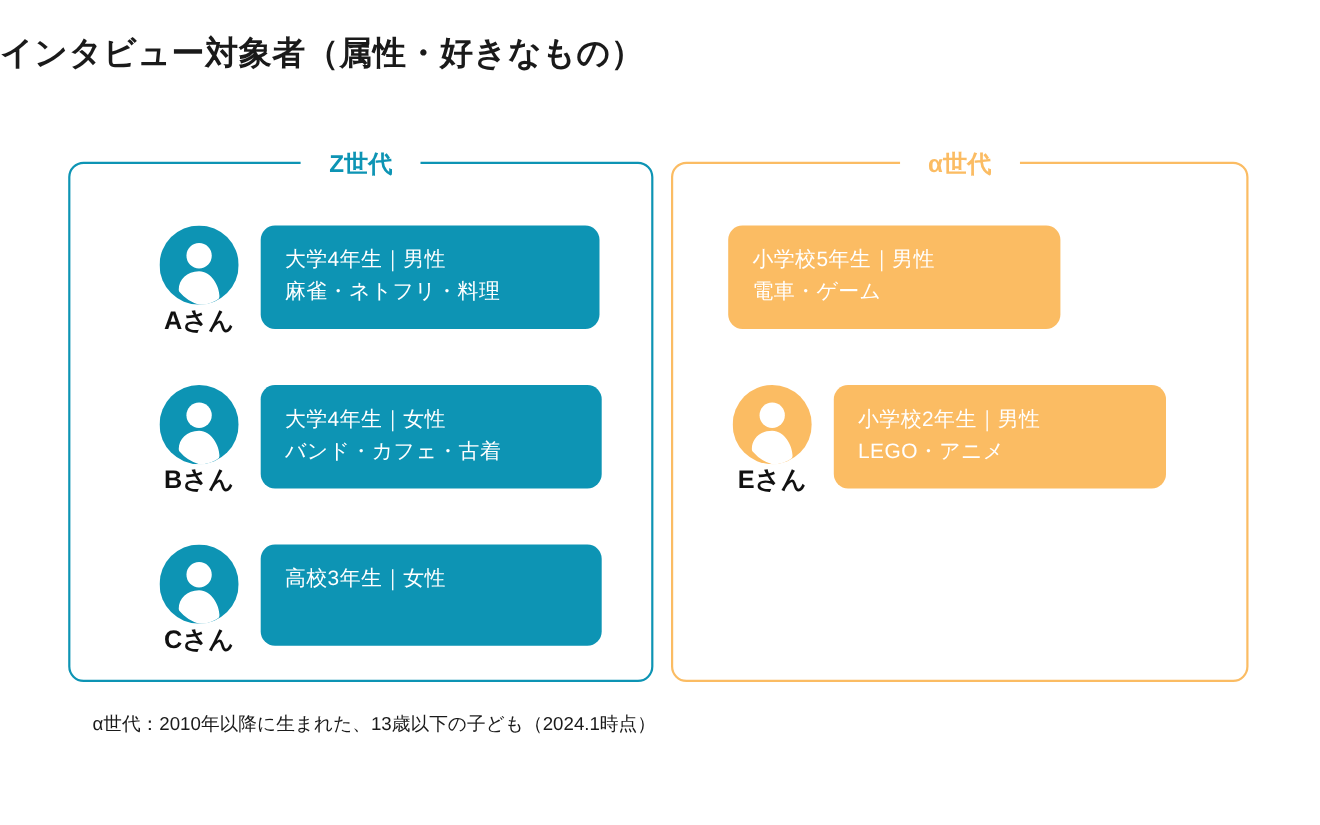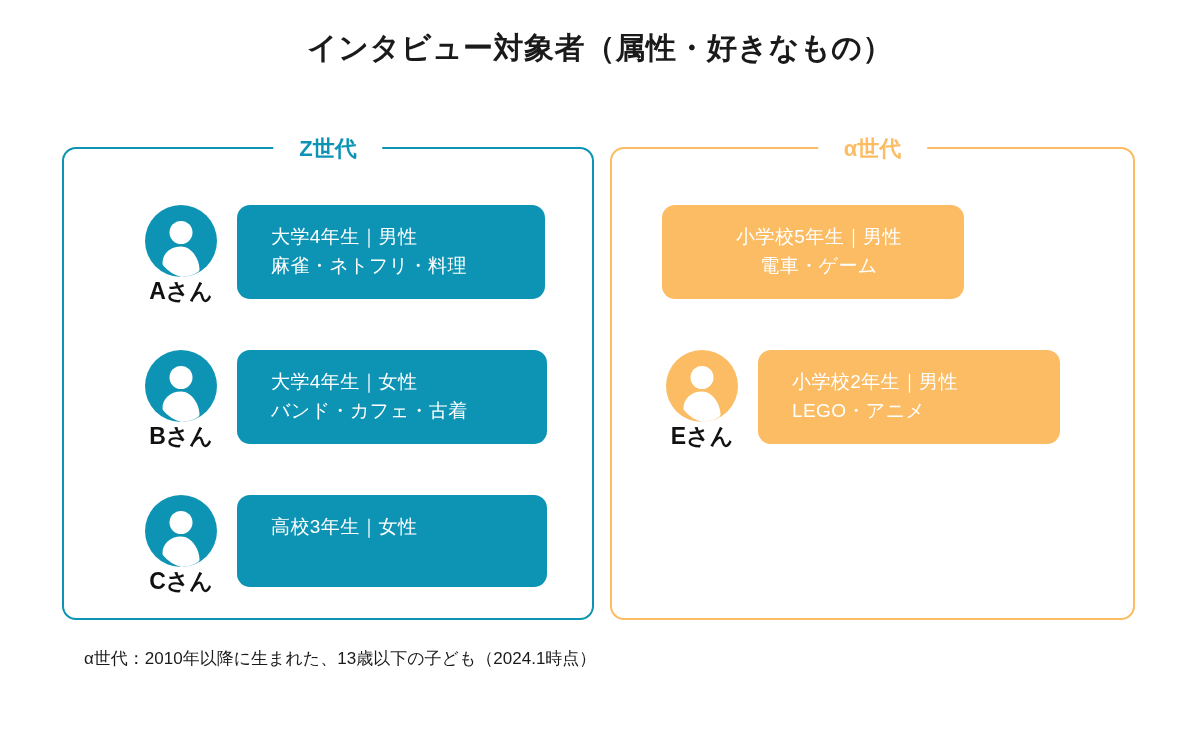--- a/index.html
+++ b/index.html
@@ -22,7 +22,7 @@
     top: 28px;
     left: 0;
     width: 1200px;
-    text-align: center;
+    text-align: left;
     font-size: 30px;
     font-weight: bold;
     letter-spacing: 0.5px;

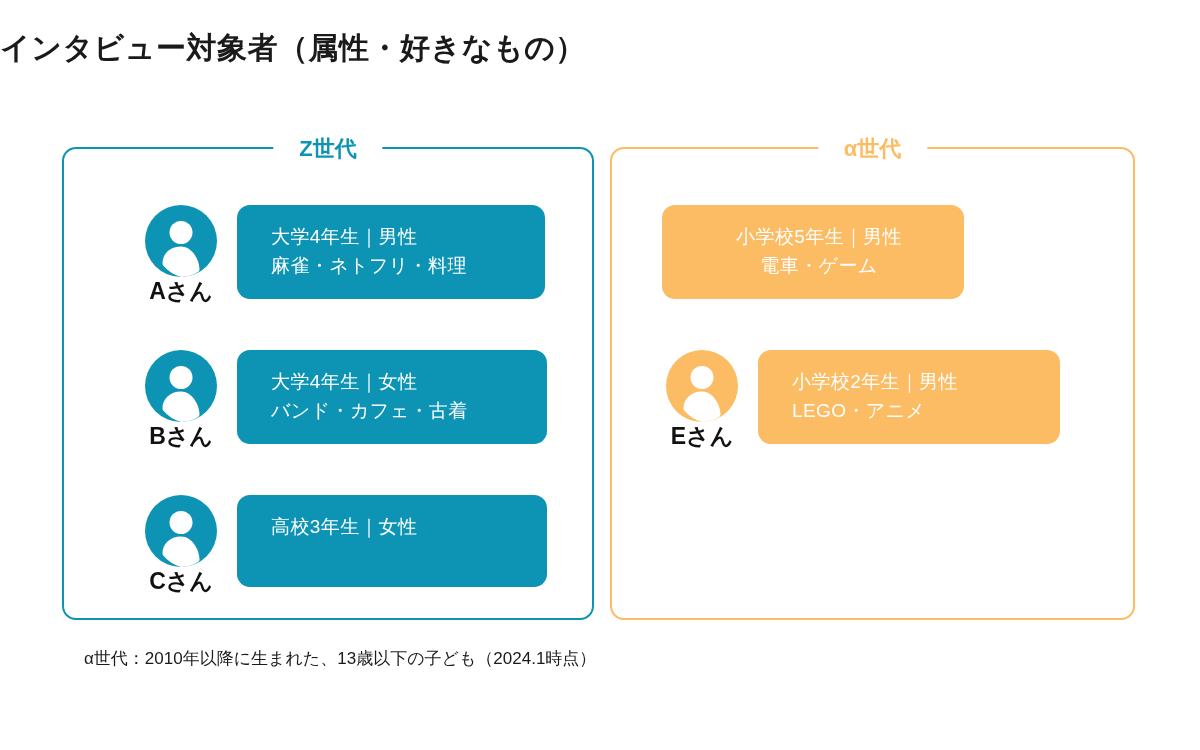--- a/index.html
+++ b/index.html
@@ -125,7 +125,7 @@
   .info-card {
     margin-left: 8px;
     border-radius: 13px;
-    padding: 17px 22px 19px 34px;
+    padding: 17px 22px 19px 22px;
     box-sizing: border-box;
     color: #ffffff;
     min-height: 92px;

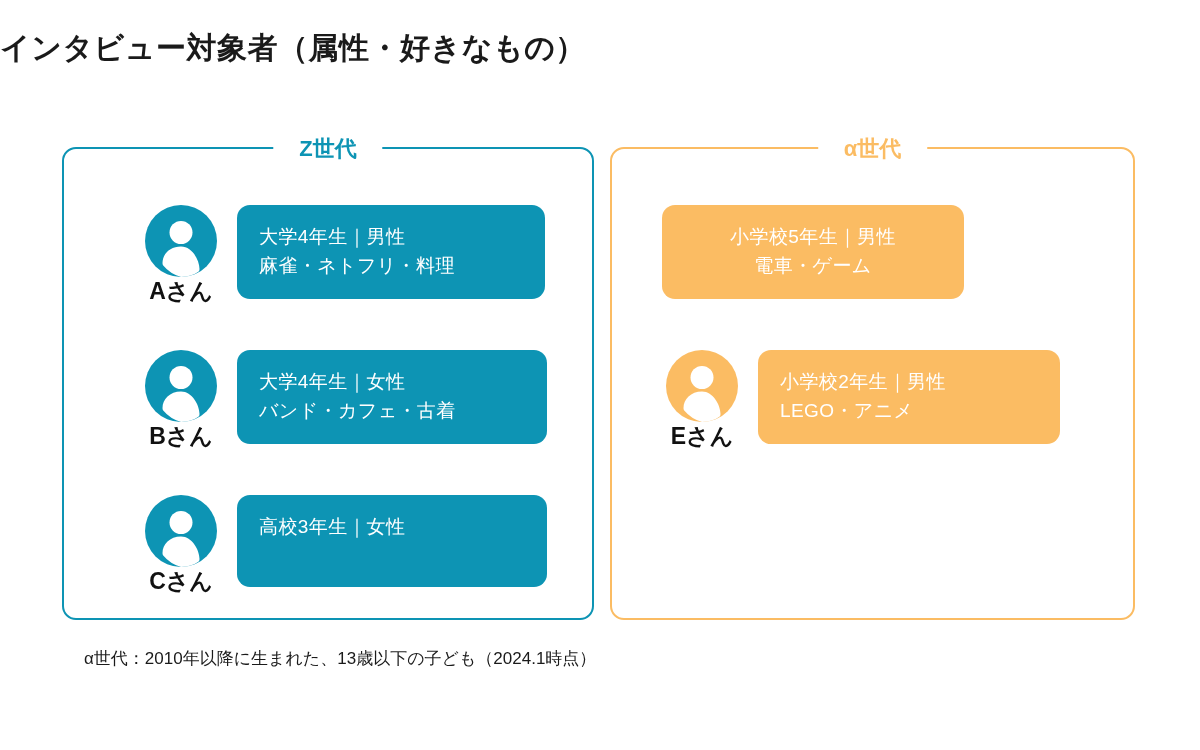--- a/index.html
+++ b/index.html
@@ -144,7 +144,7 @@
   .panel-z .person-r0 .info-card { width: 308px; }
   .panel-z .person-r1 .info-card { width: 310px; }
   .panel-z .person-r2 .info-card { width: 310px; }
-  .panel-a .person-r0 .info-card { width: 302px; text-align: center; }
+  .panel-a .person-r0 .info-card { width: 302px; }
   .panel-a .person-r1 .info-card { width: 302px; }
 
   

